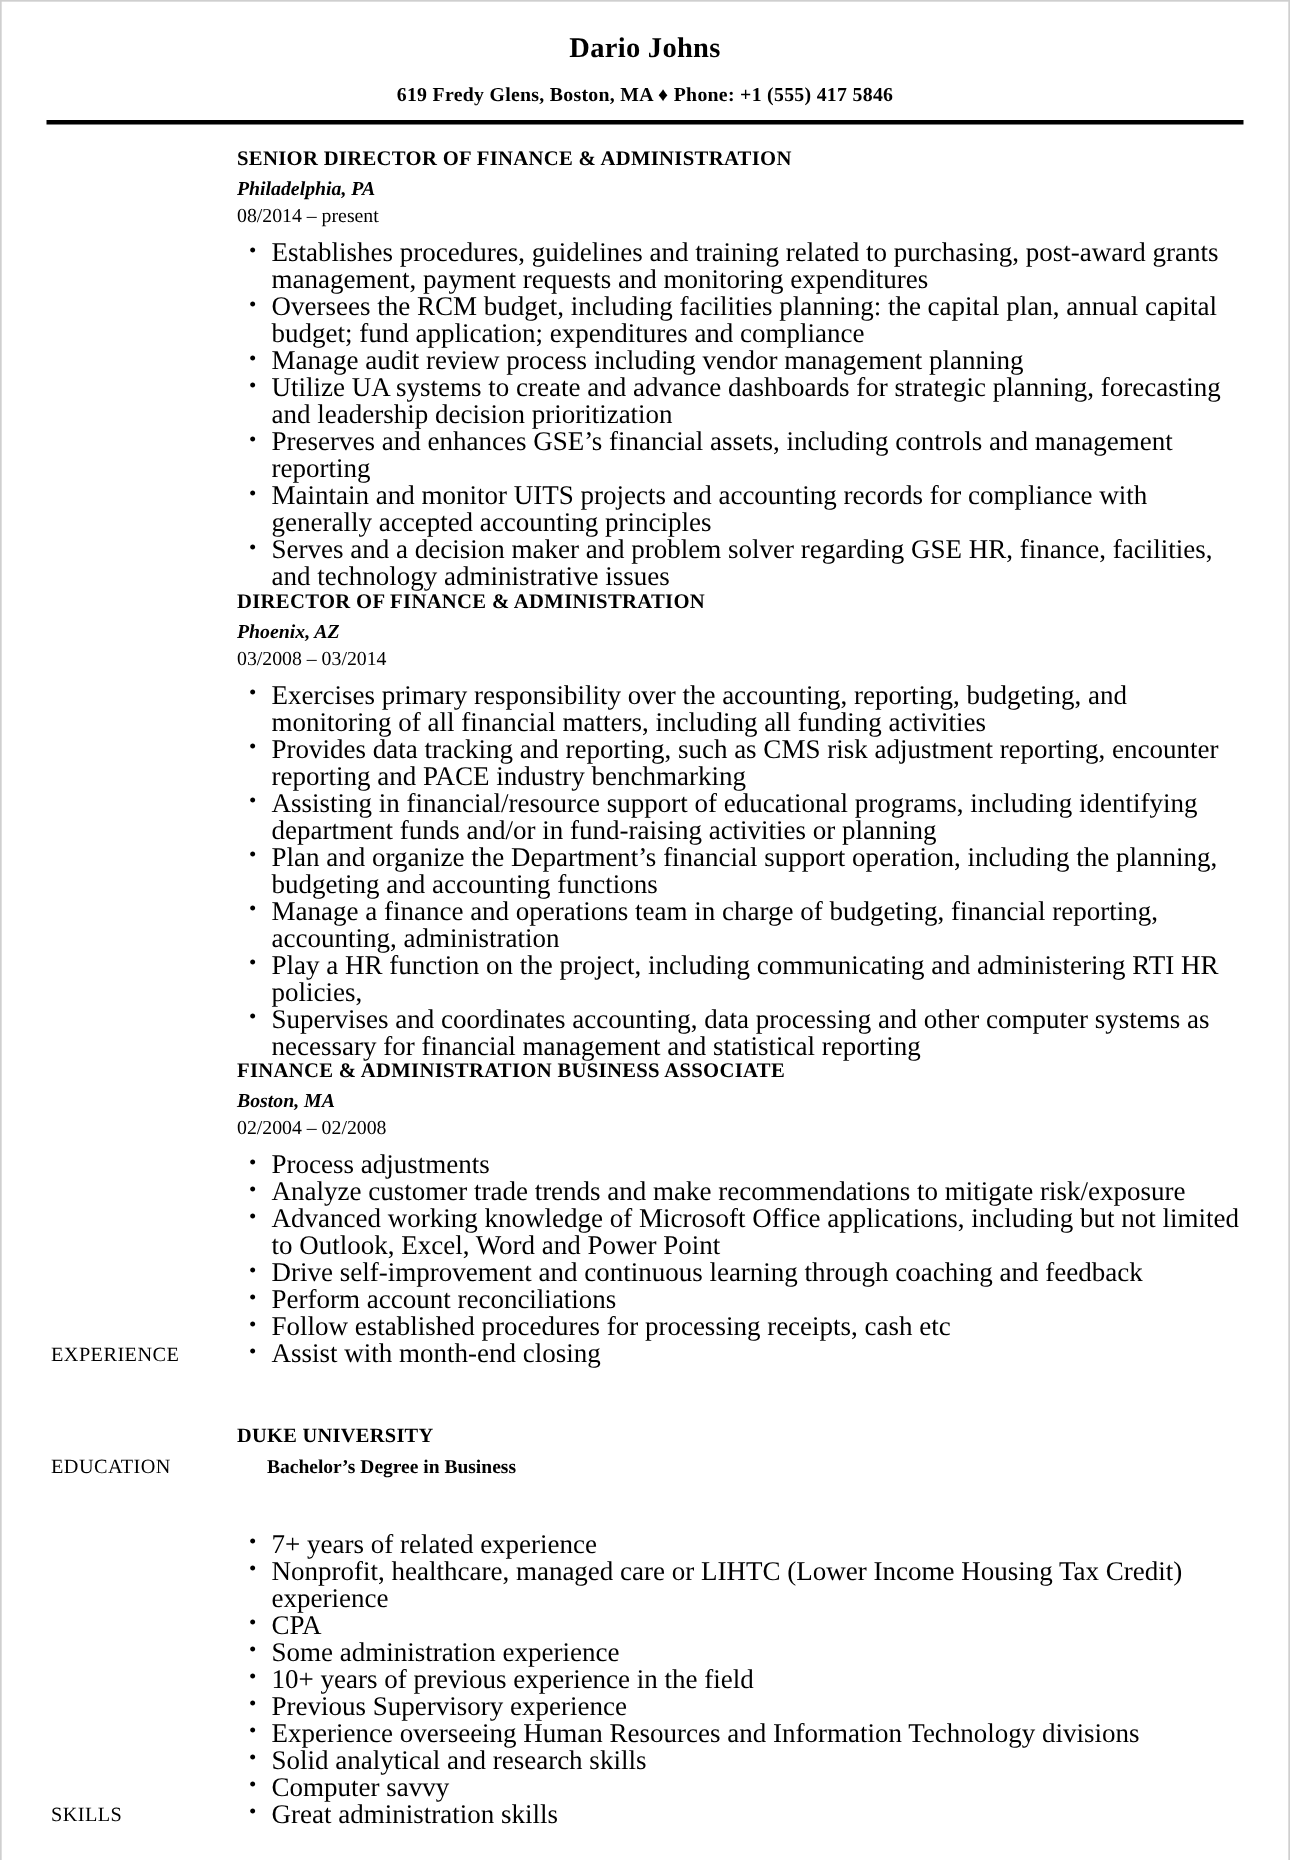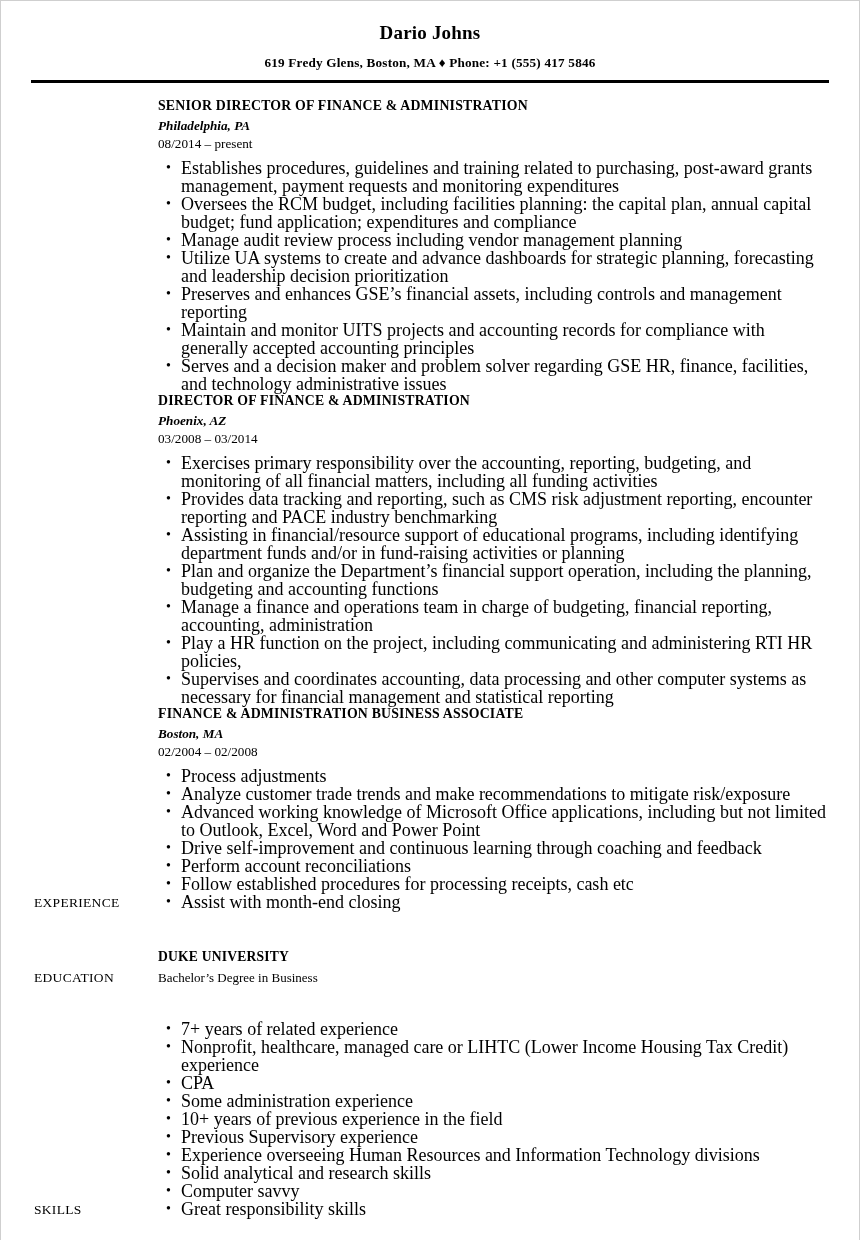--- a/index.html
+++ b/index.html
@@ -61,7 +61,7 @@
   
   .section-education { margin-top:38px; }
   .school { font-weight:bold; font-size:13.6px; letter-spacing:0.2px; }
-  .degree { font-weight:normal; font-size:13px; margin-top:5px; }
+  .degree { font-weight:bold; font-size:13px; margin-top:5px;margin-left:20px; }
   
   .section-skills { margin-top:27px;font-family:Liberation Serif, serif; }
 </style>

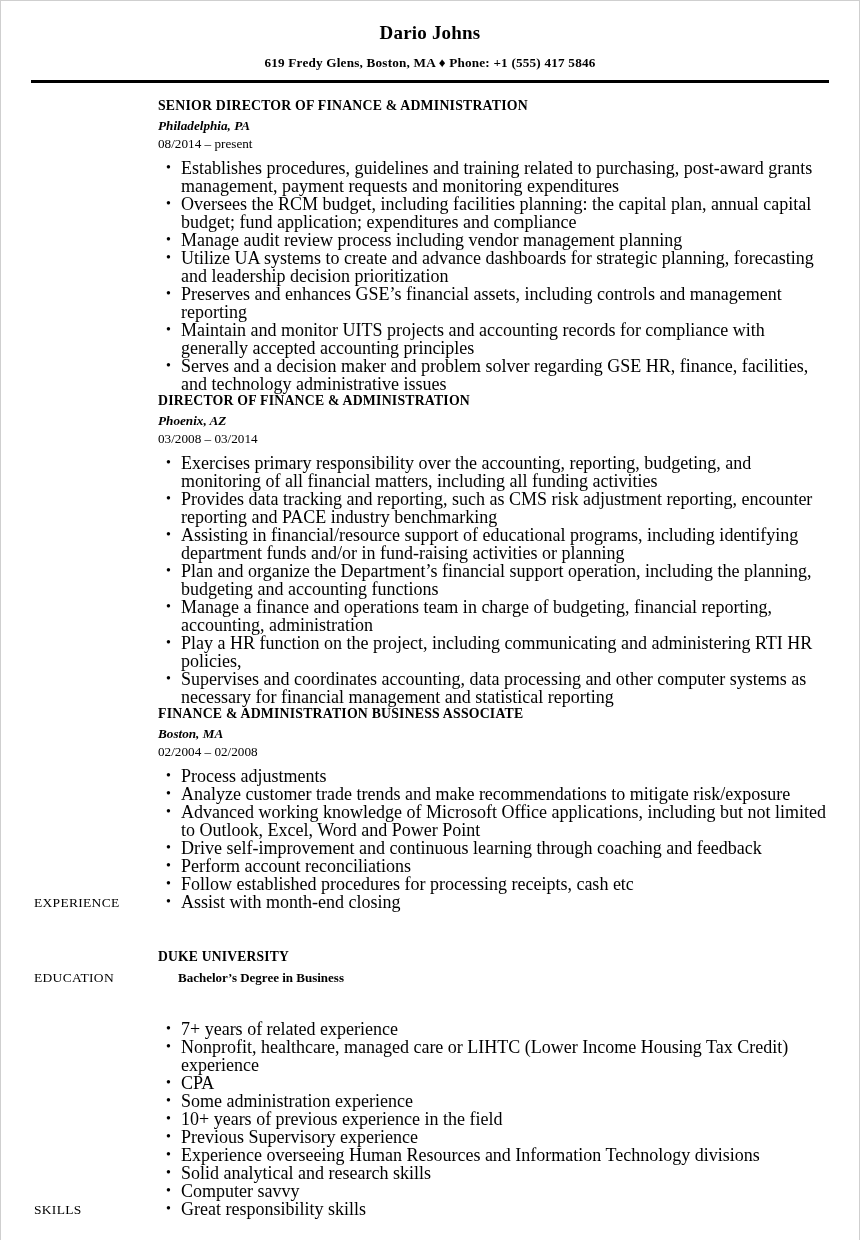--- a/index.html
+++ b/index.html
@@ -148,7 +148,7 @@
             <li>Experience overseeing Human Resources and Information Technology divisions</li>
             <li>Solid analytical and research skills</li>
             <li>Computer savvy</li>
-            <li>Great responsibility skills</li>
+            <li>Great administration skills</li>
           </ul>
       </div>
     </section>

